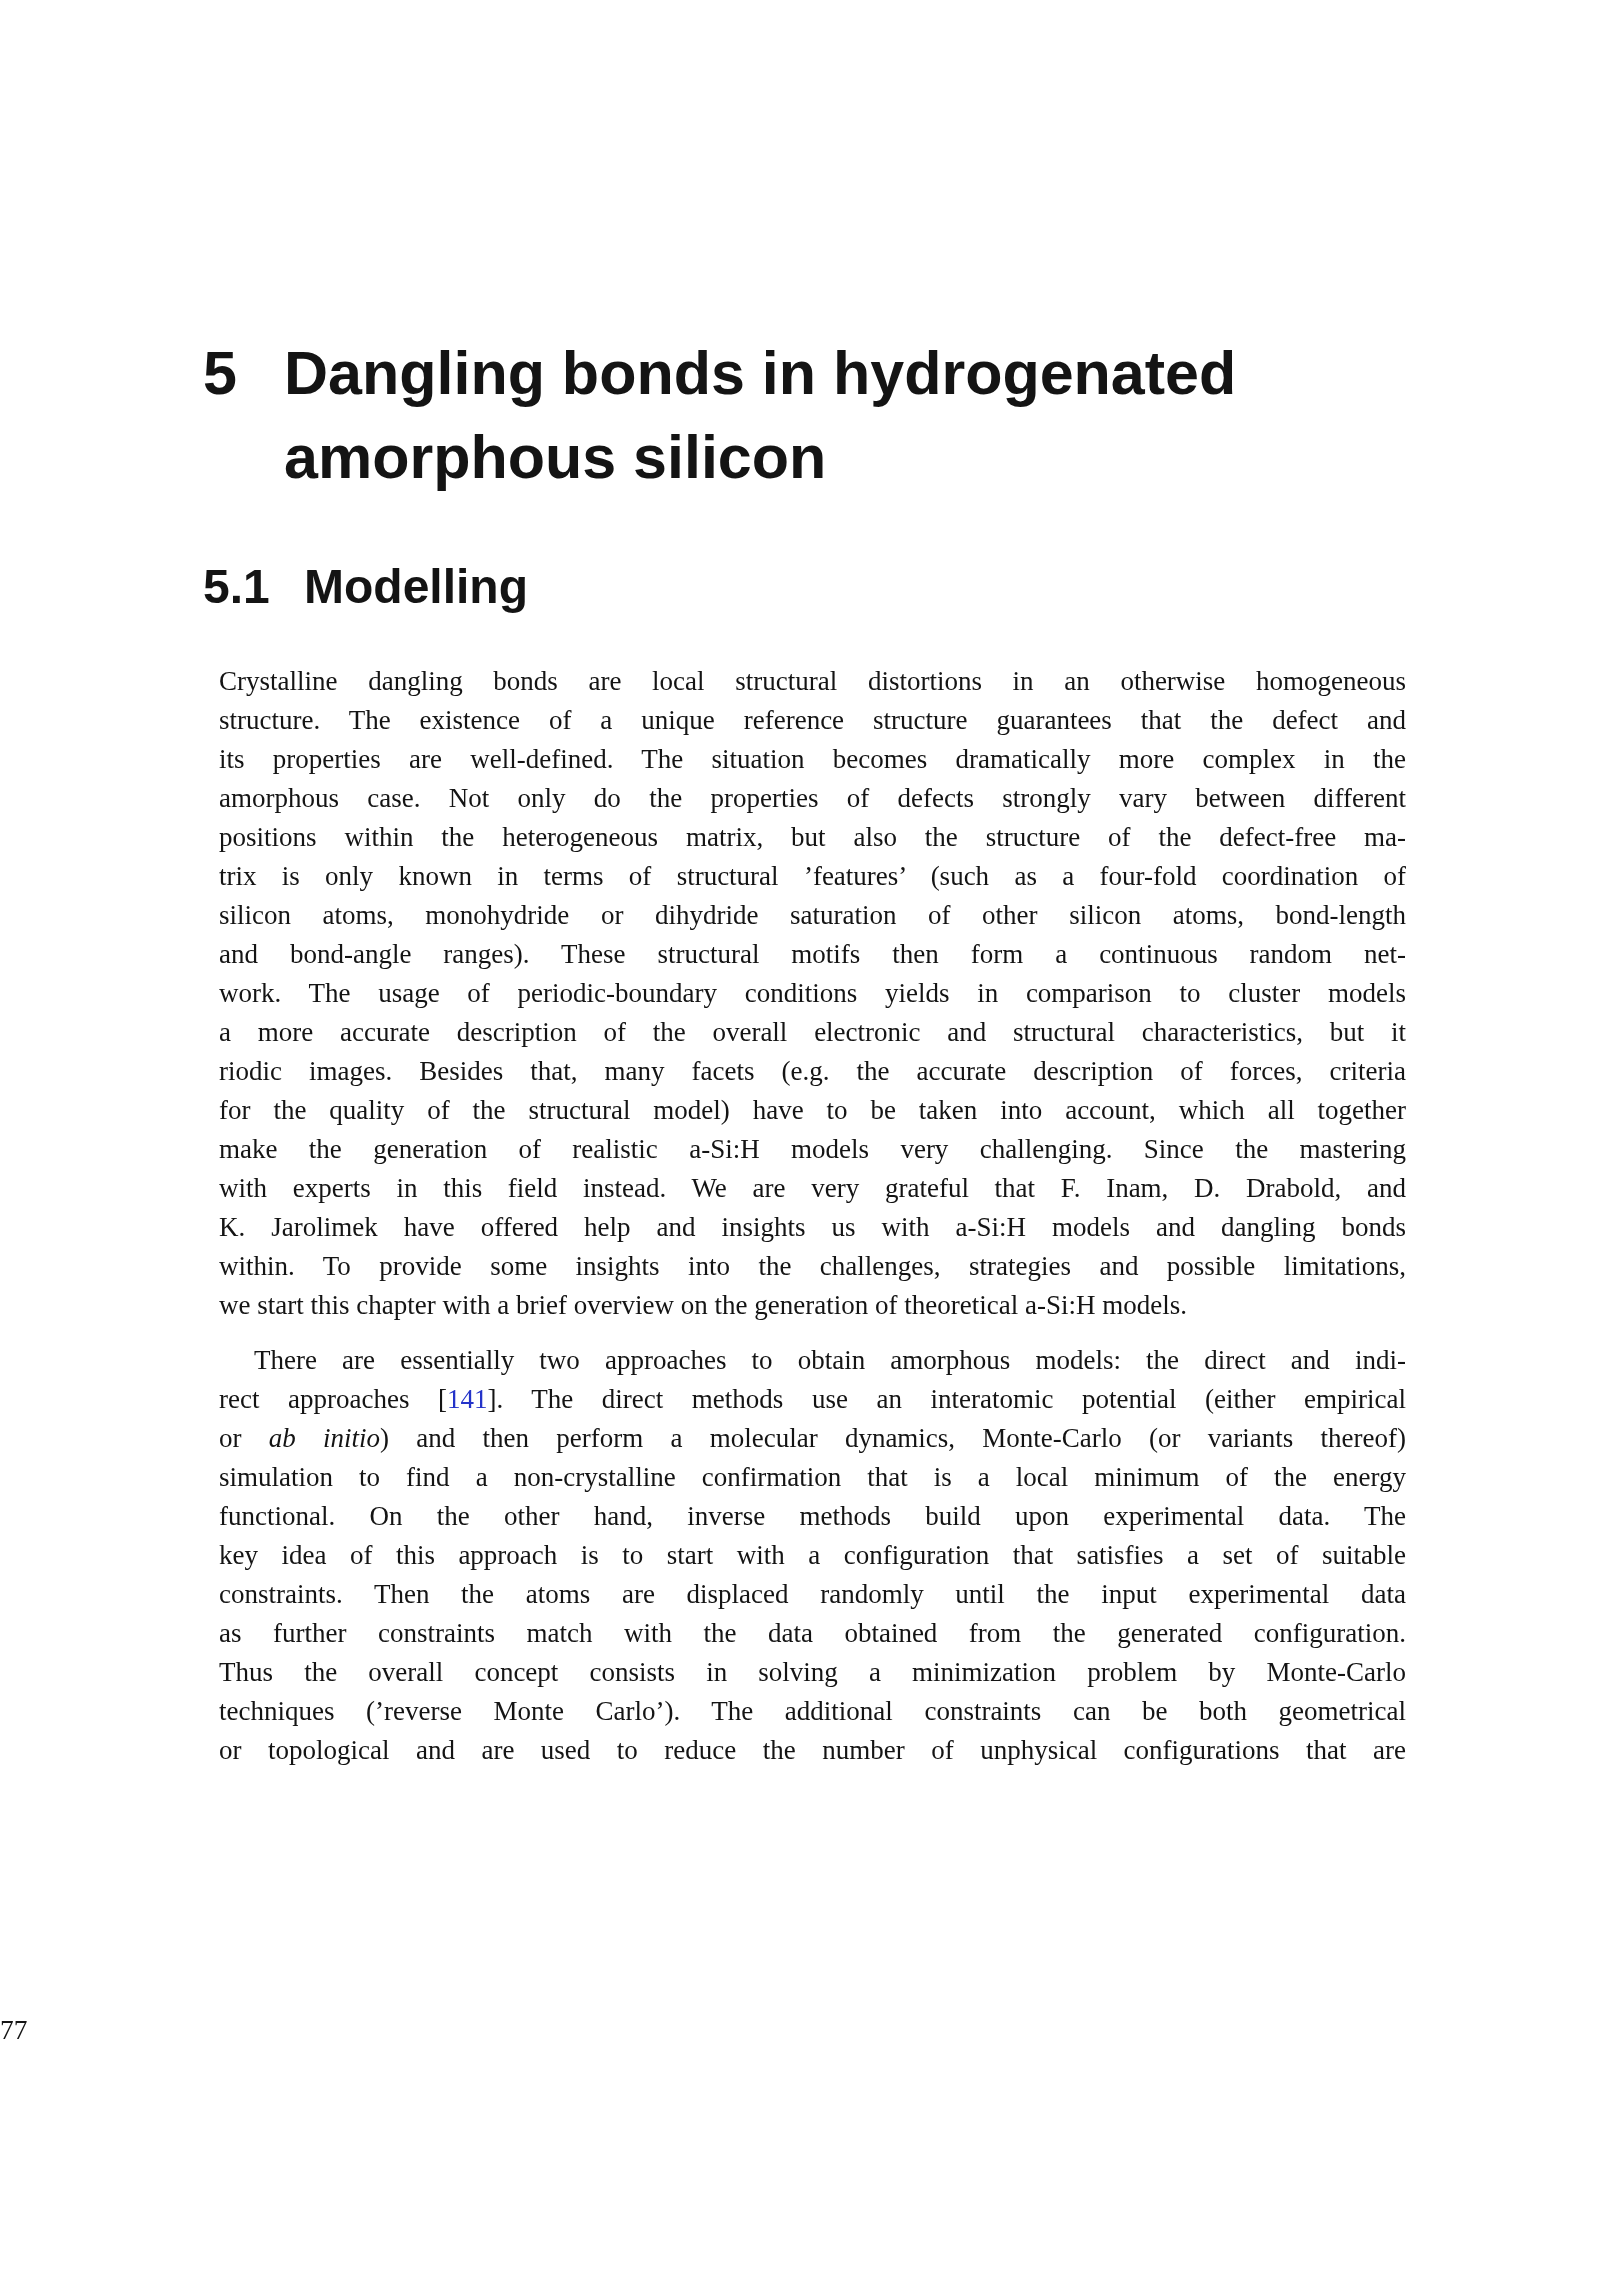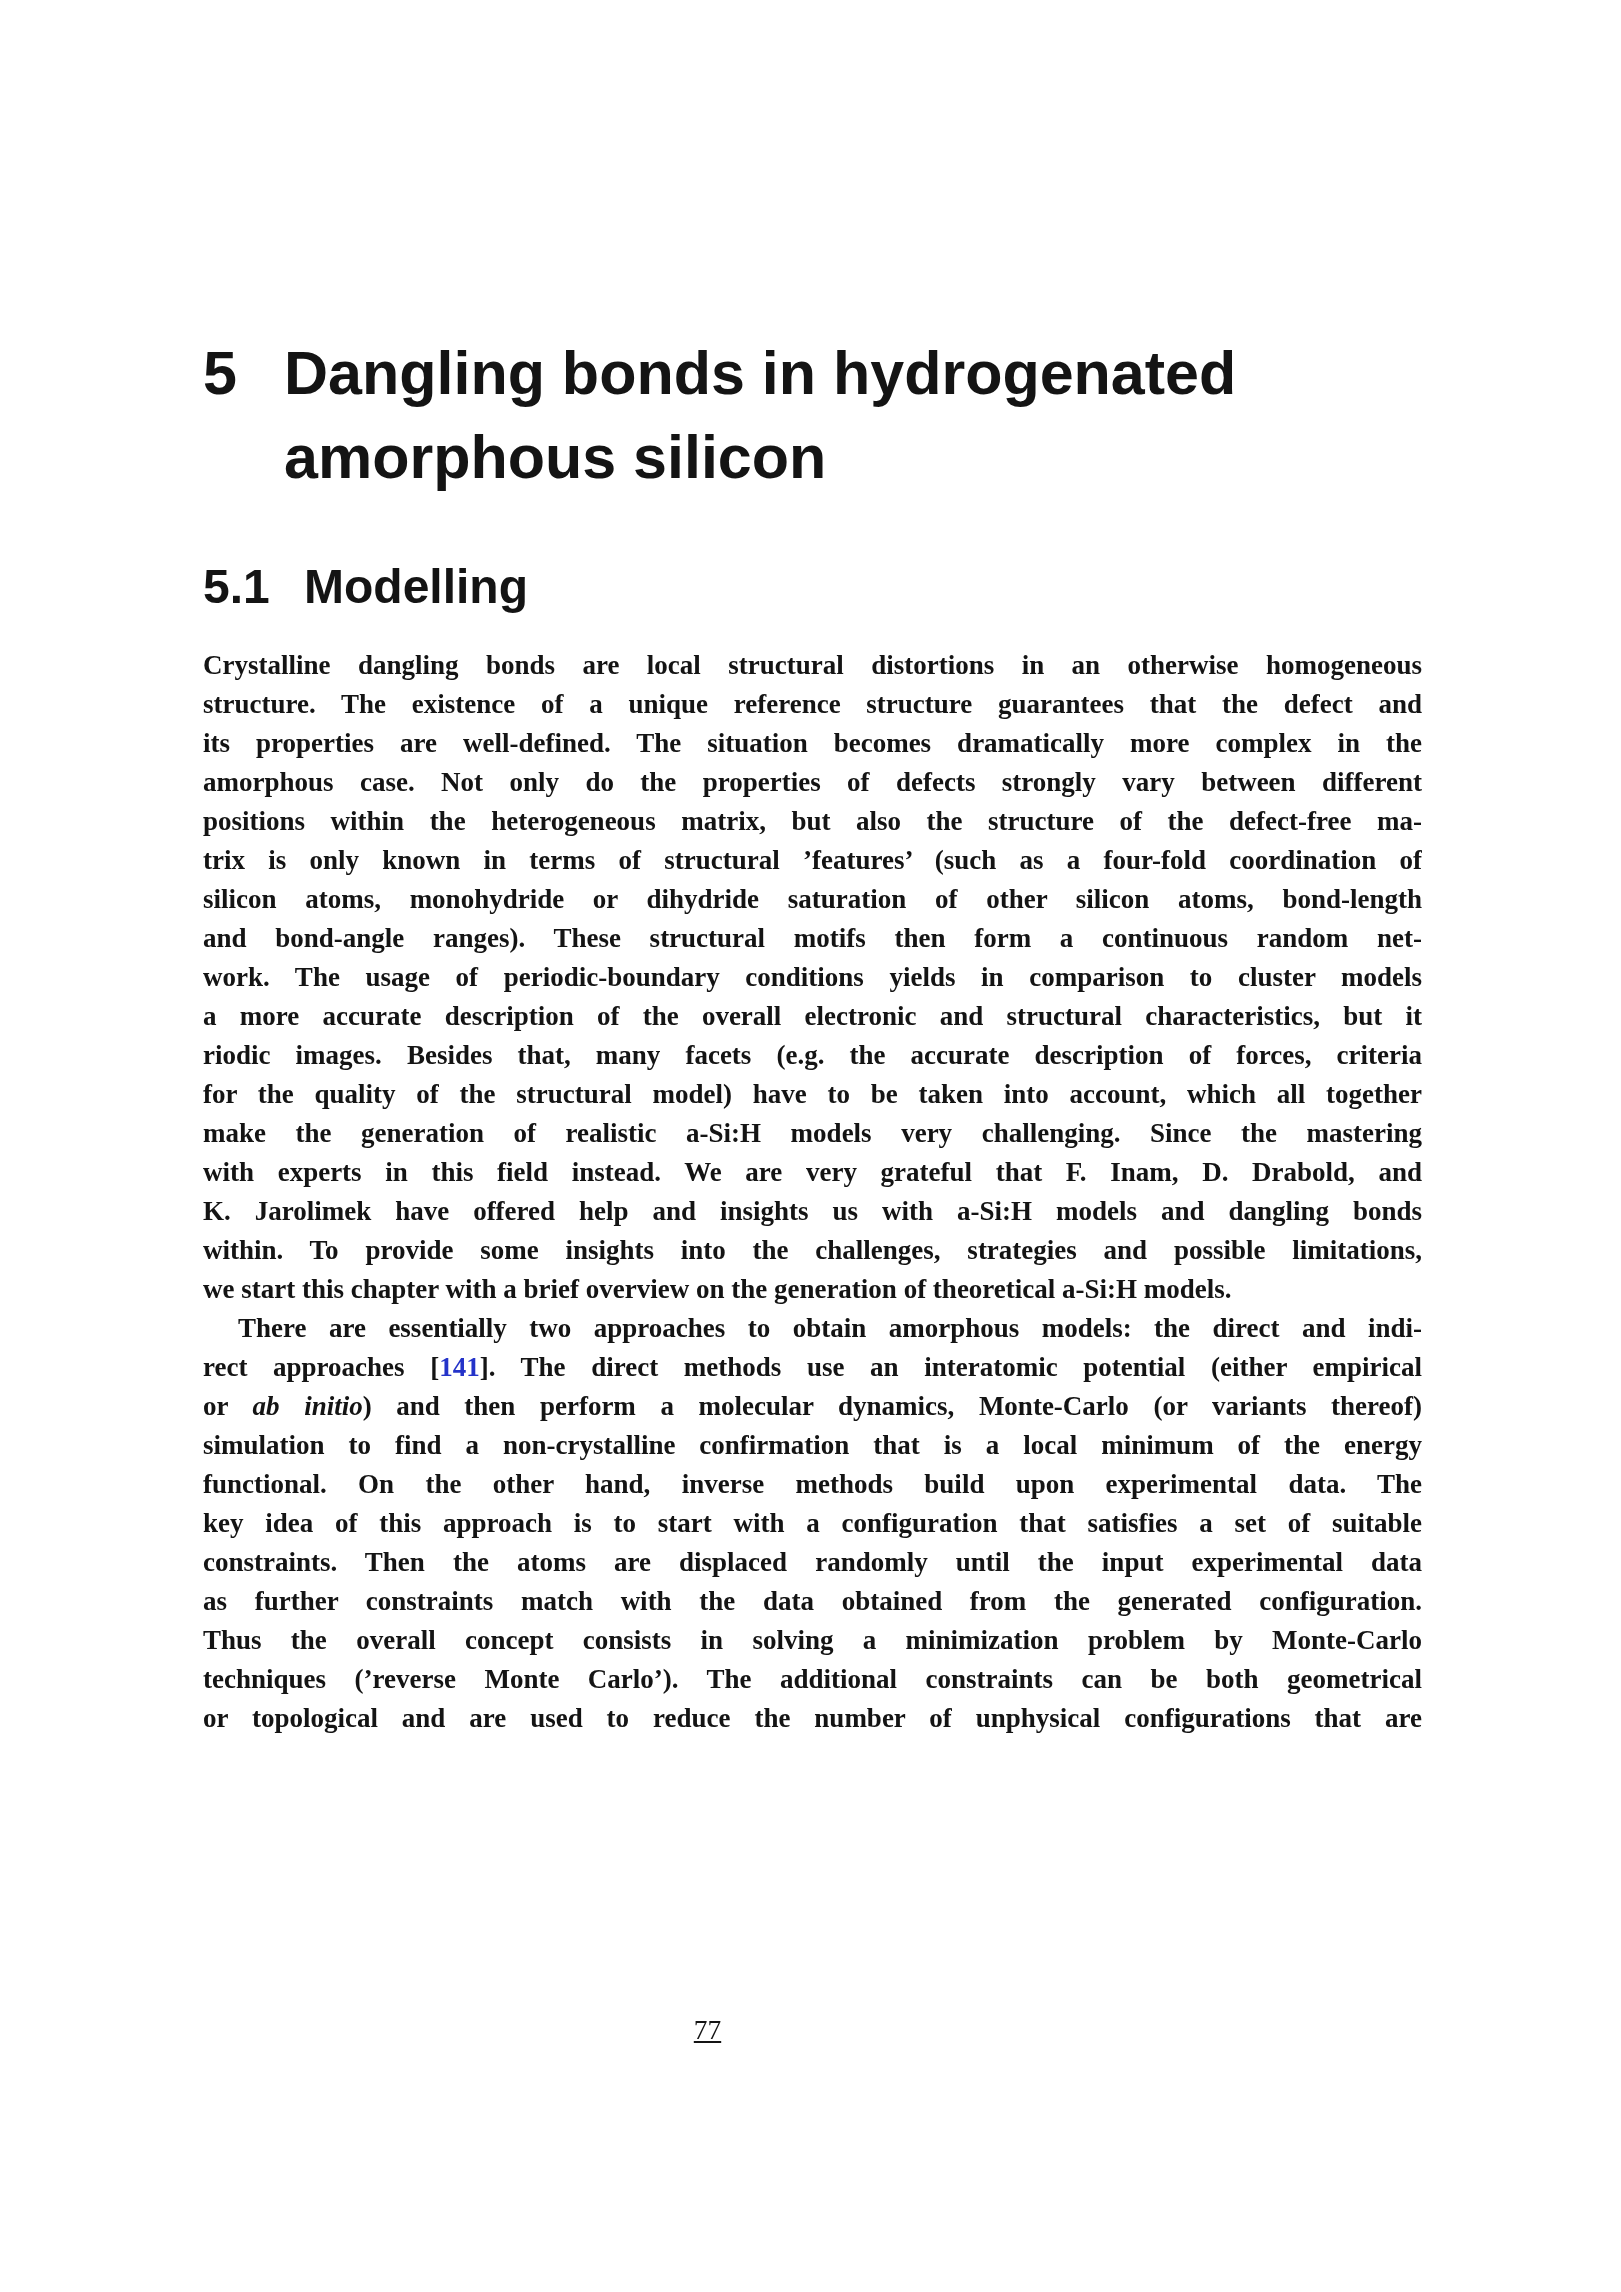--- a/index.html
+++ b/index.html
@@ -41,7 +41,7 @@
     font-size: 27px; line-height: 39px;
     color: var(--text-color);
   }
-  .paragraph { margin: 0; font-weight: bold; }
+  .paragraph { margin: 16px; }
   .line {
     text-align: justify;
     height: 39px;

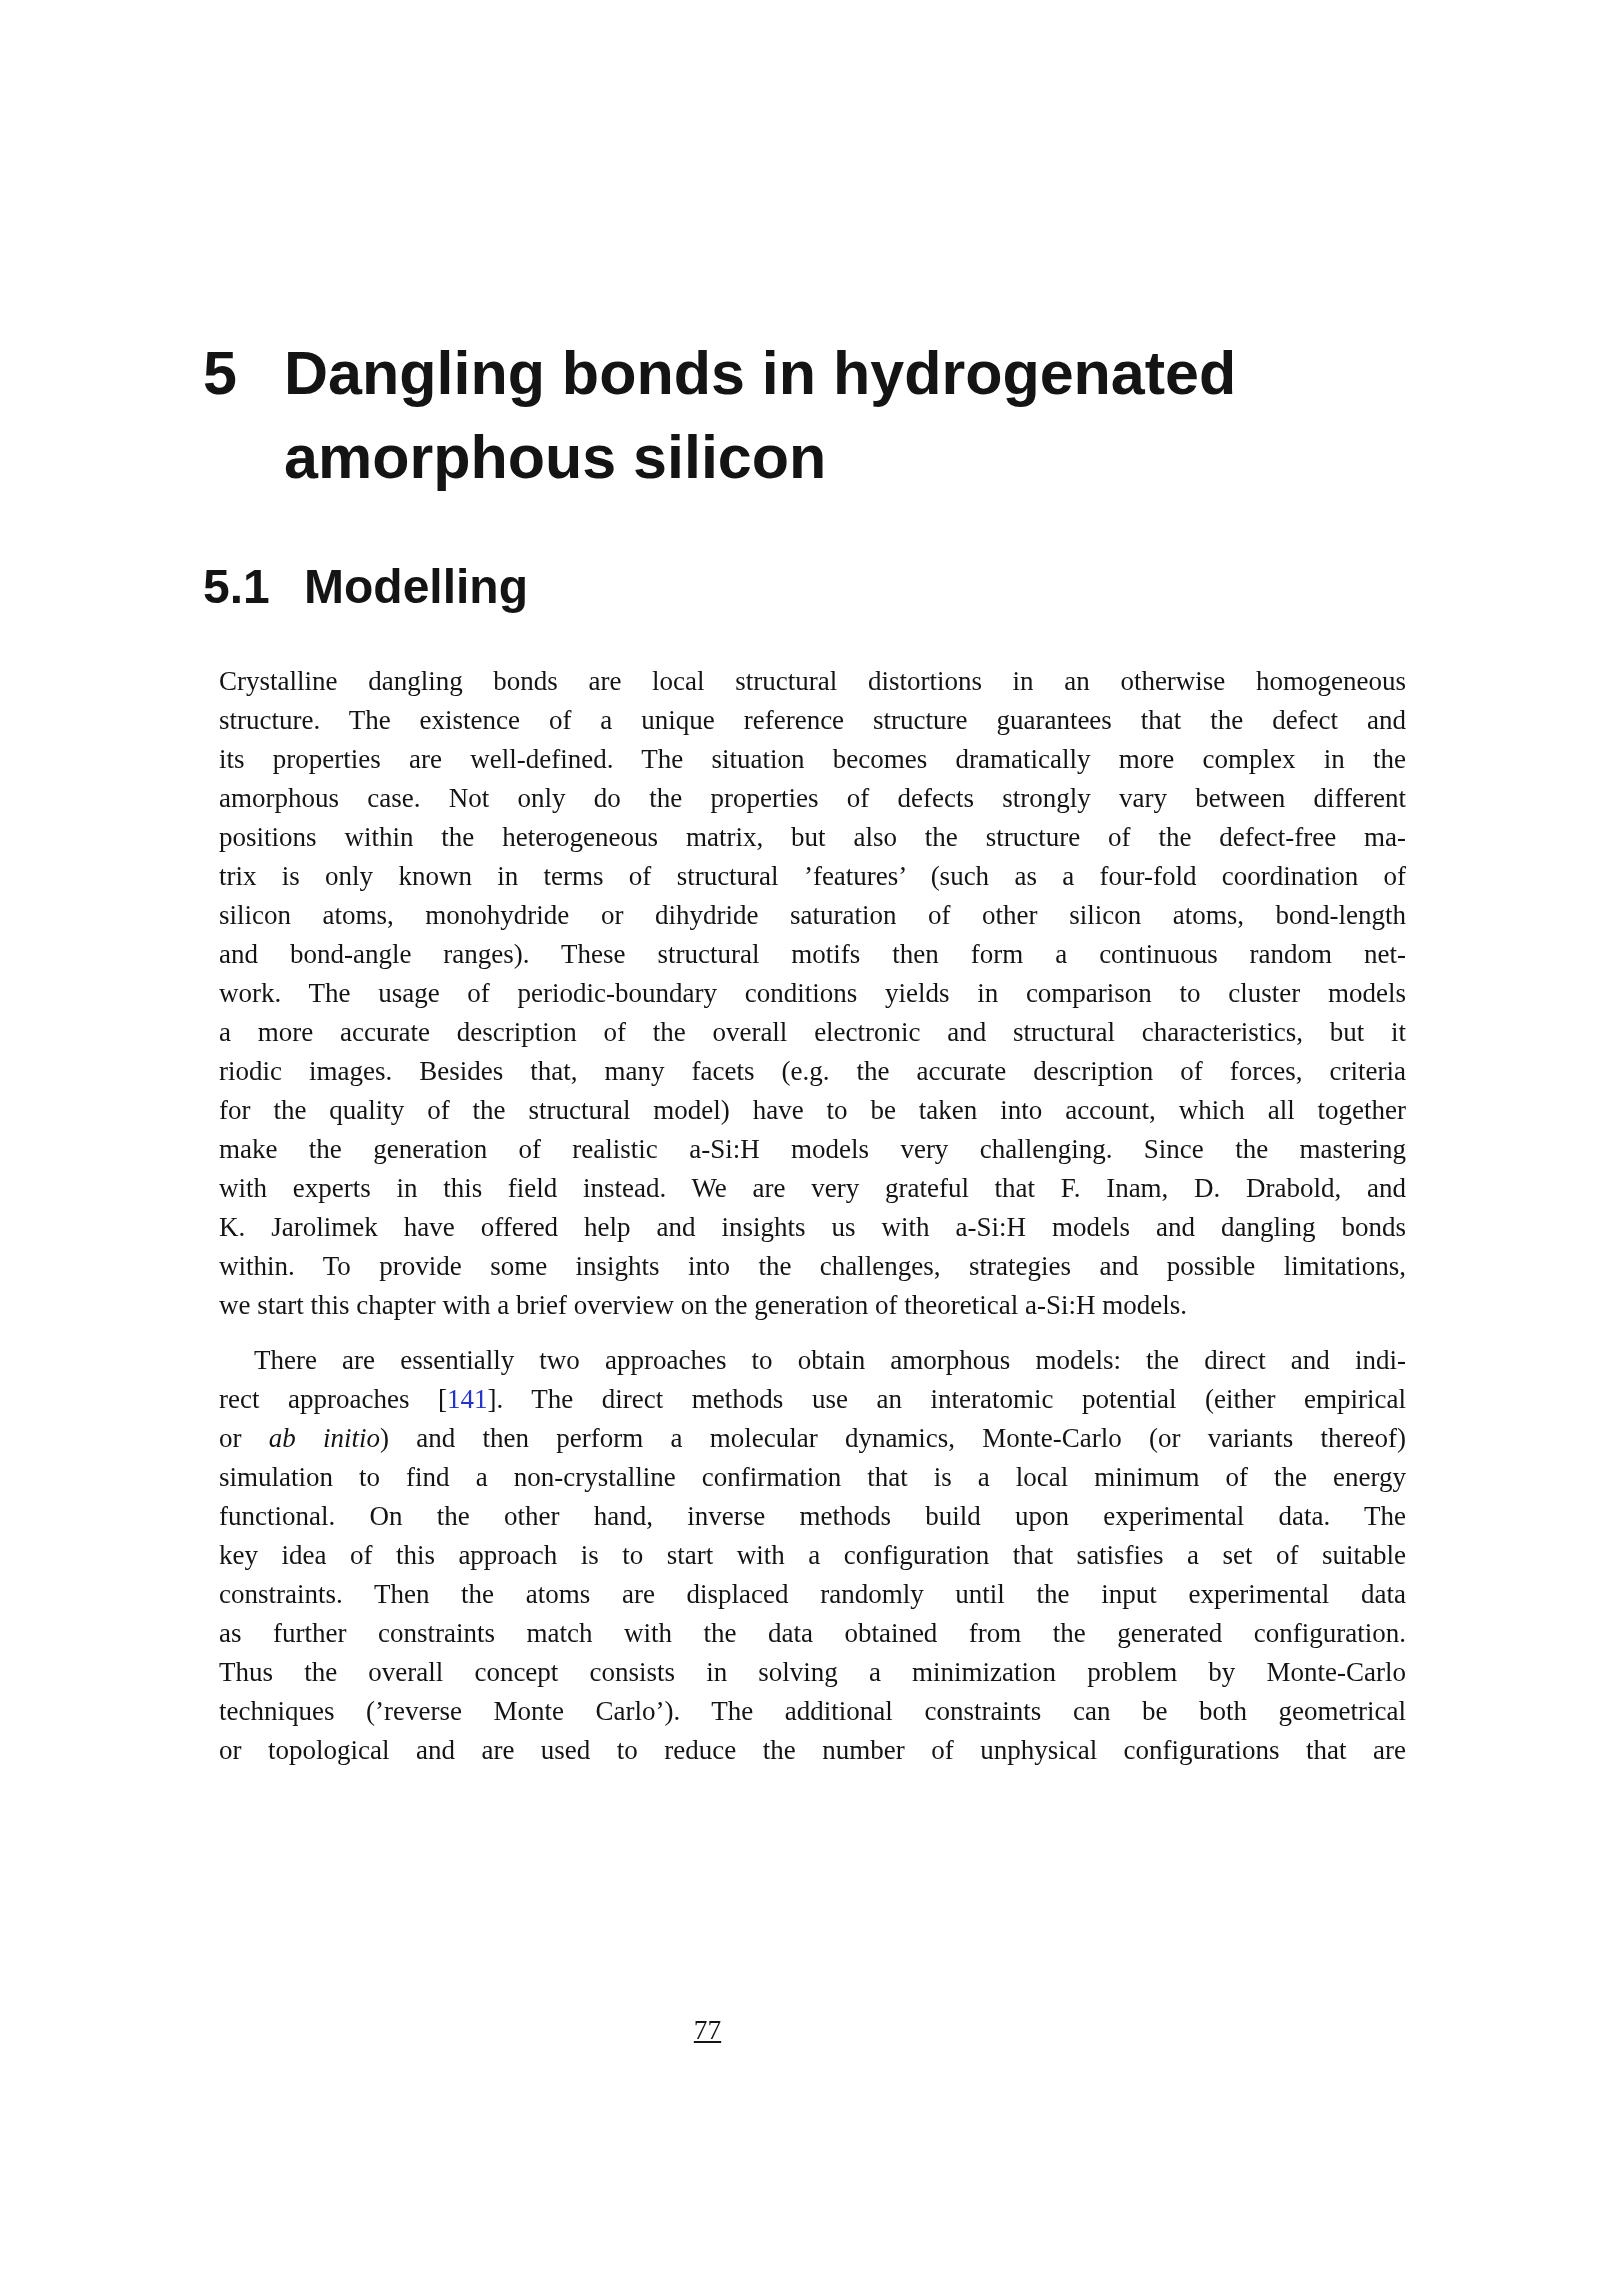--- a/index.html
+++ b/index.html
@@ -63,10 +63,9 @@
 
   .footer {
     position: absolute; left: 0; top: 2011px; width: 1415px;
-    text-align: center;
+    text-align: left;
     font-size: 27.4px; line-height: 39px;
     color: var(--text-color);
-    text-decoration: underline;
   }
 </style>
 </head>

